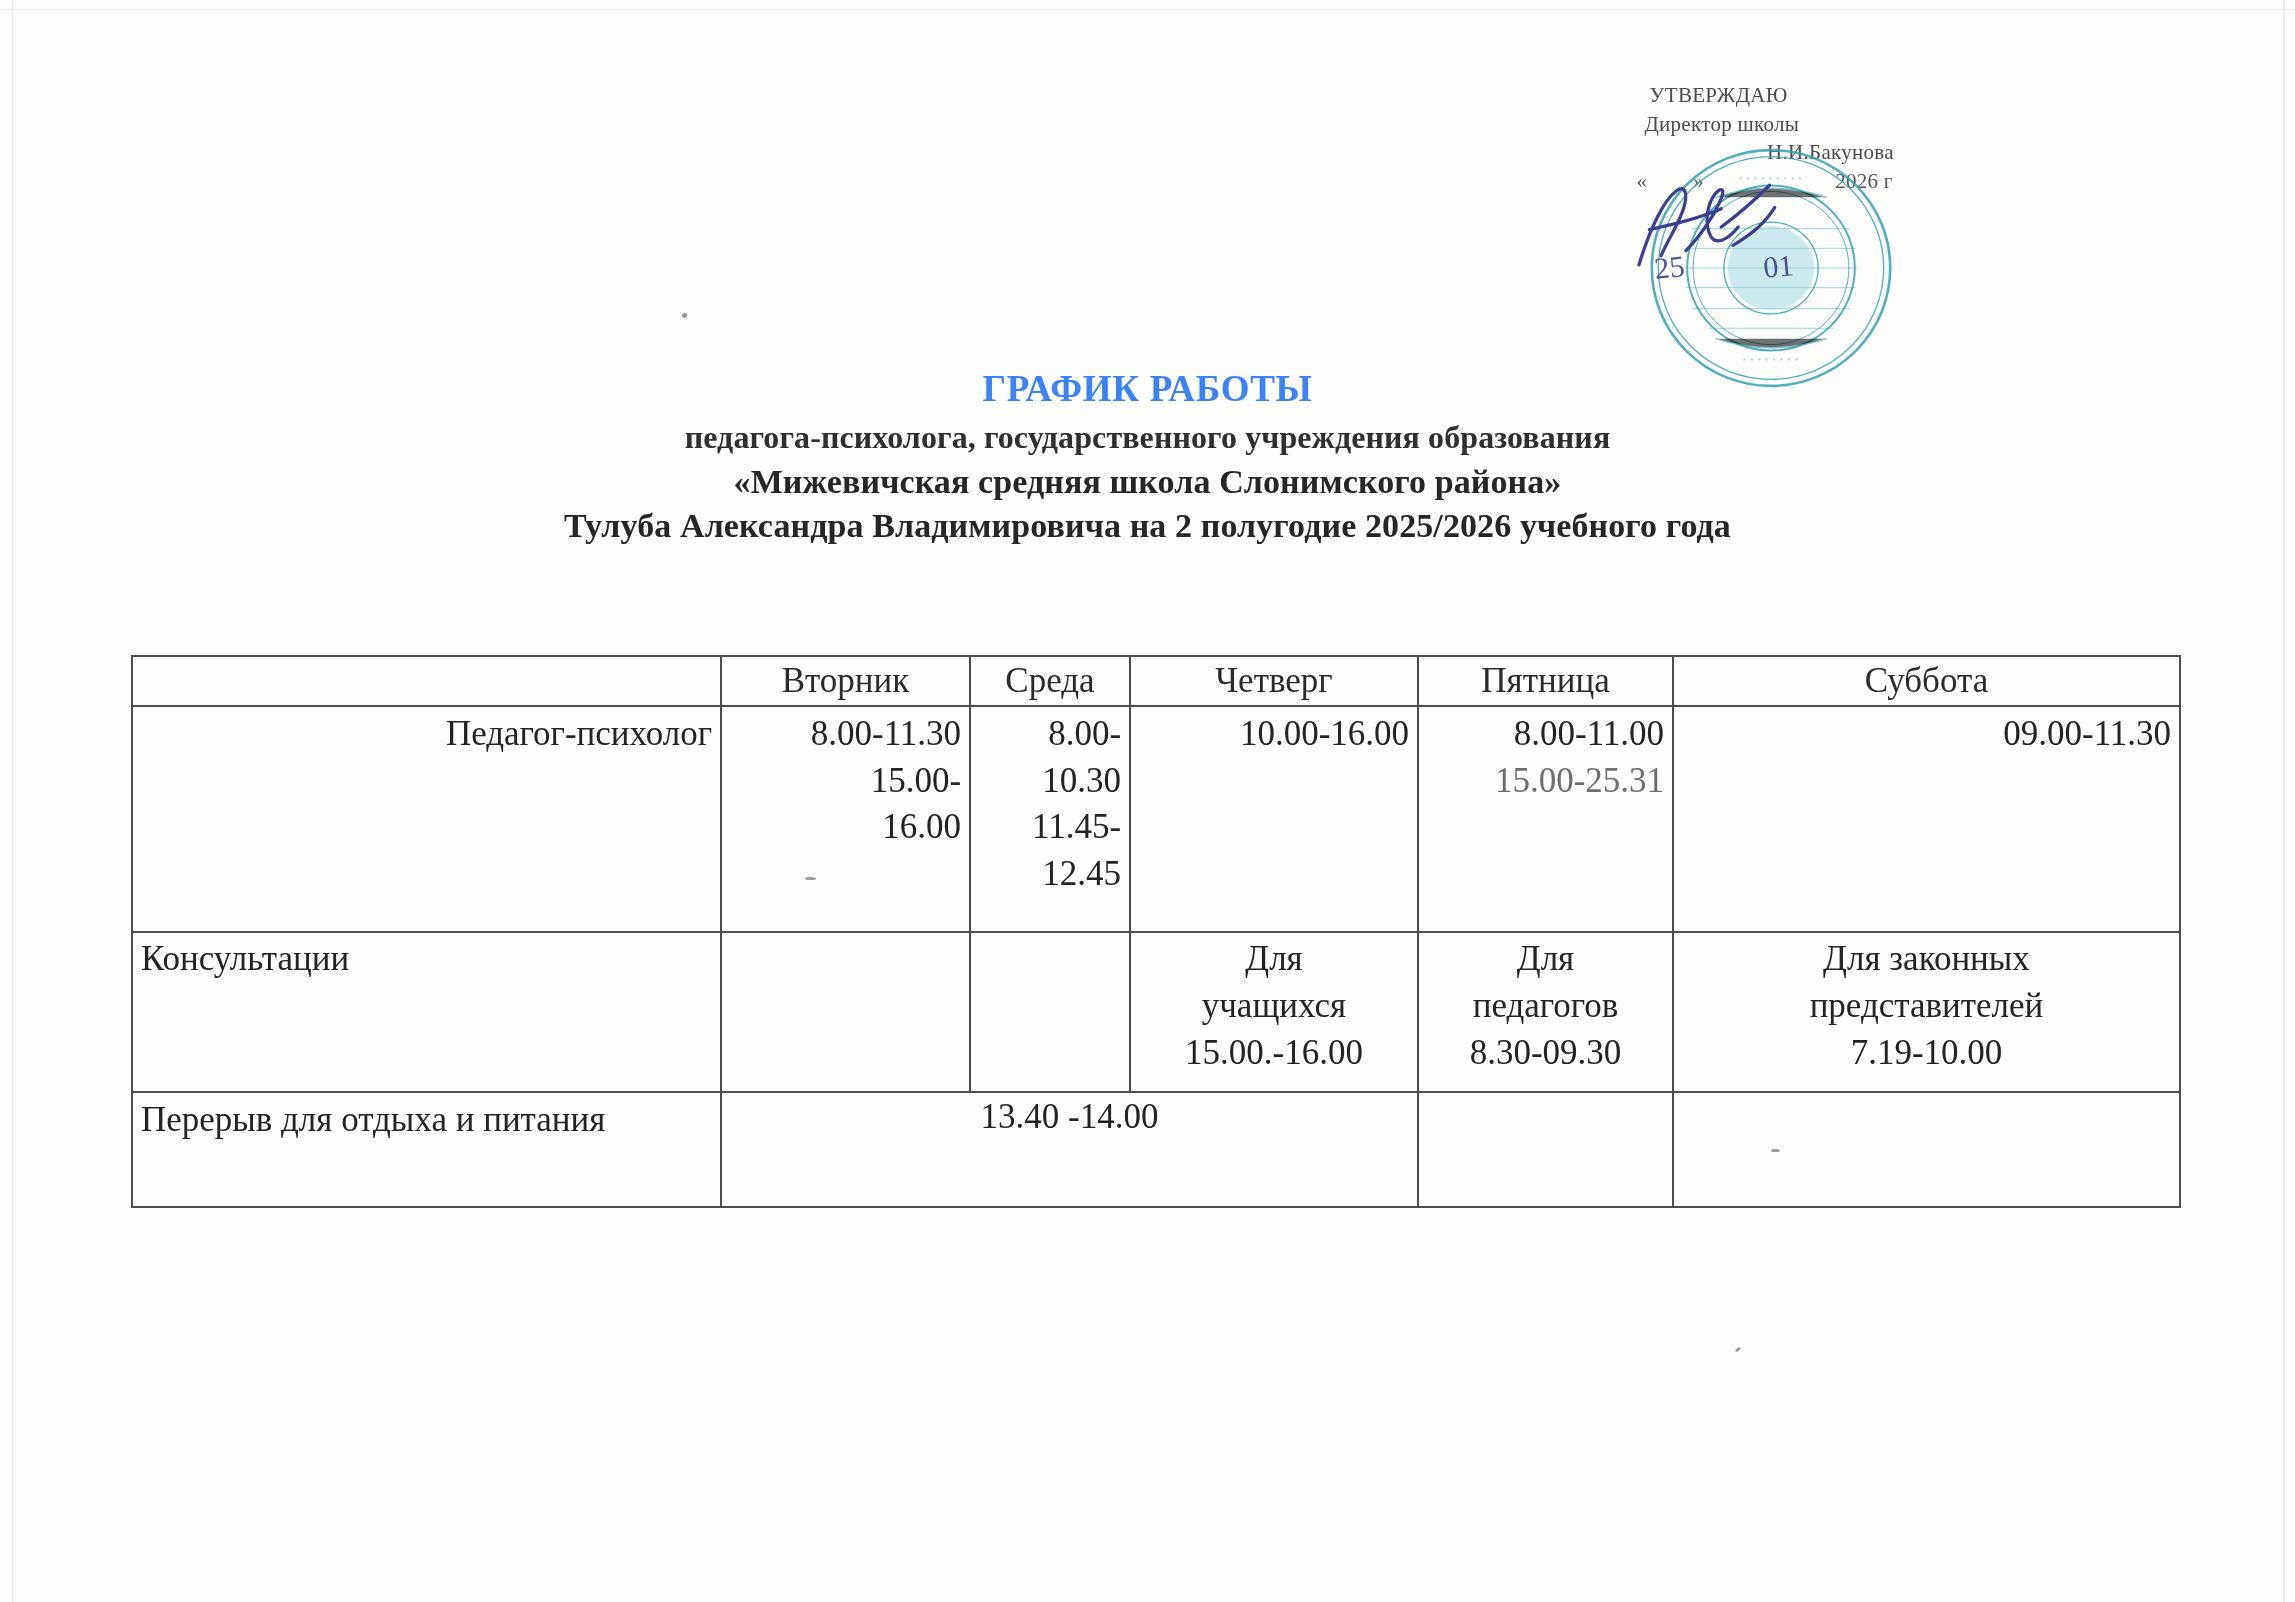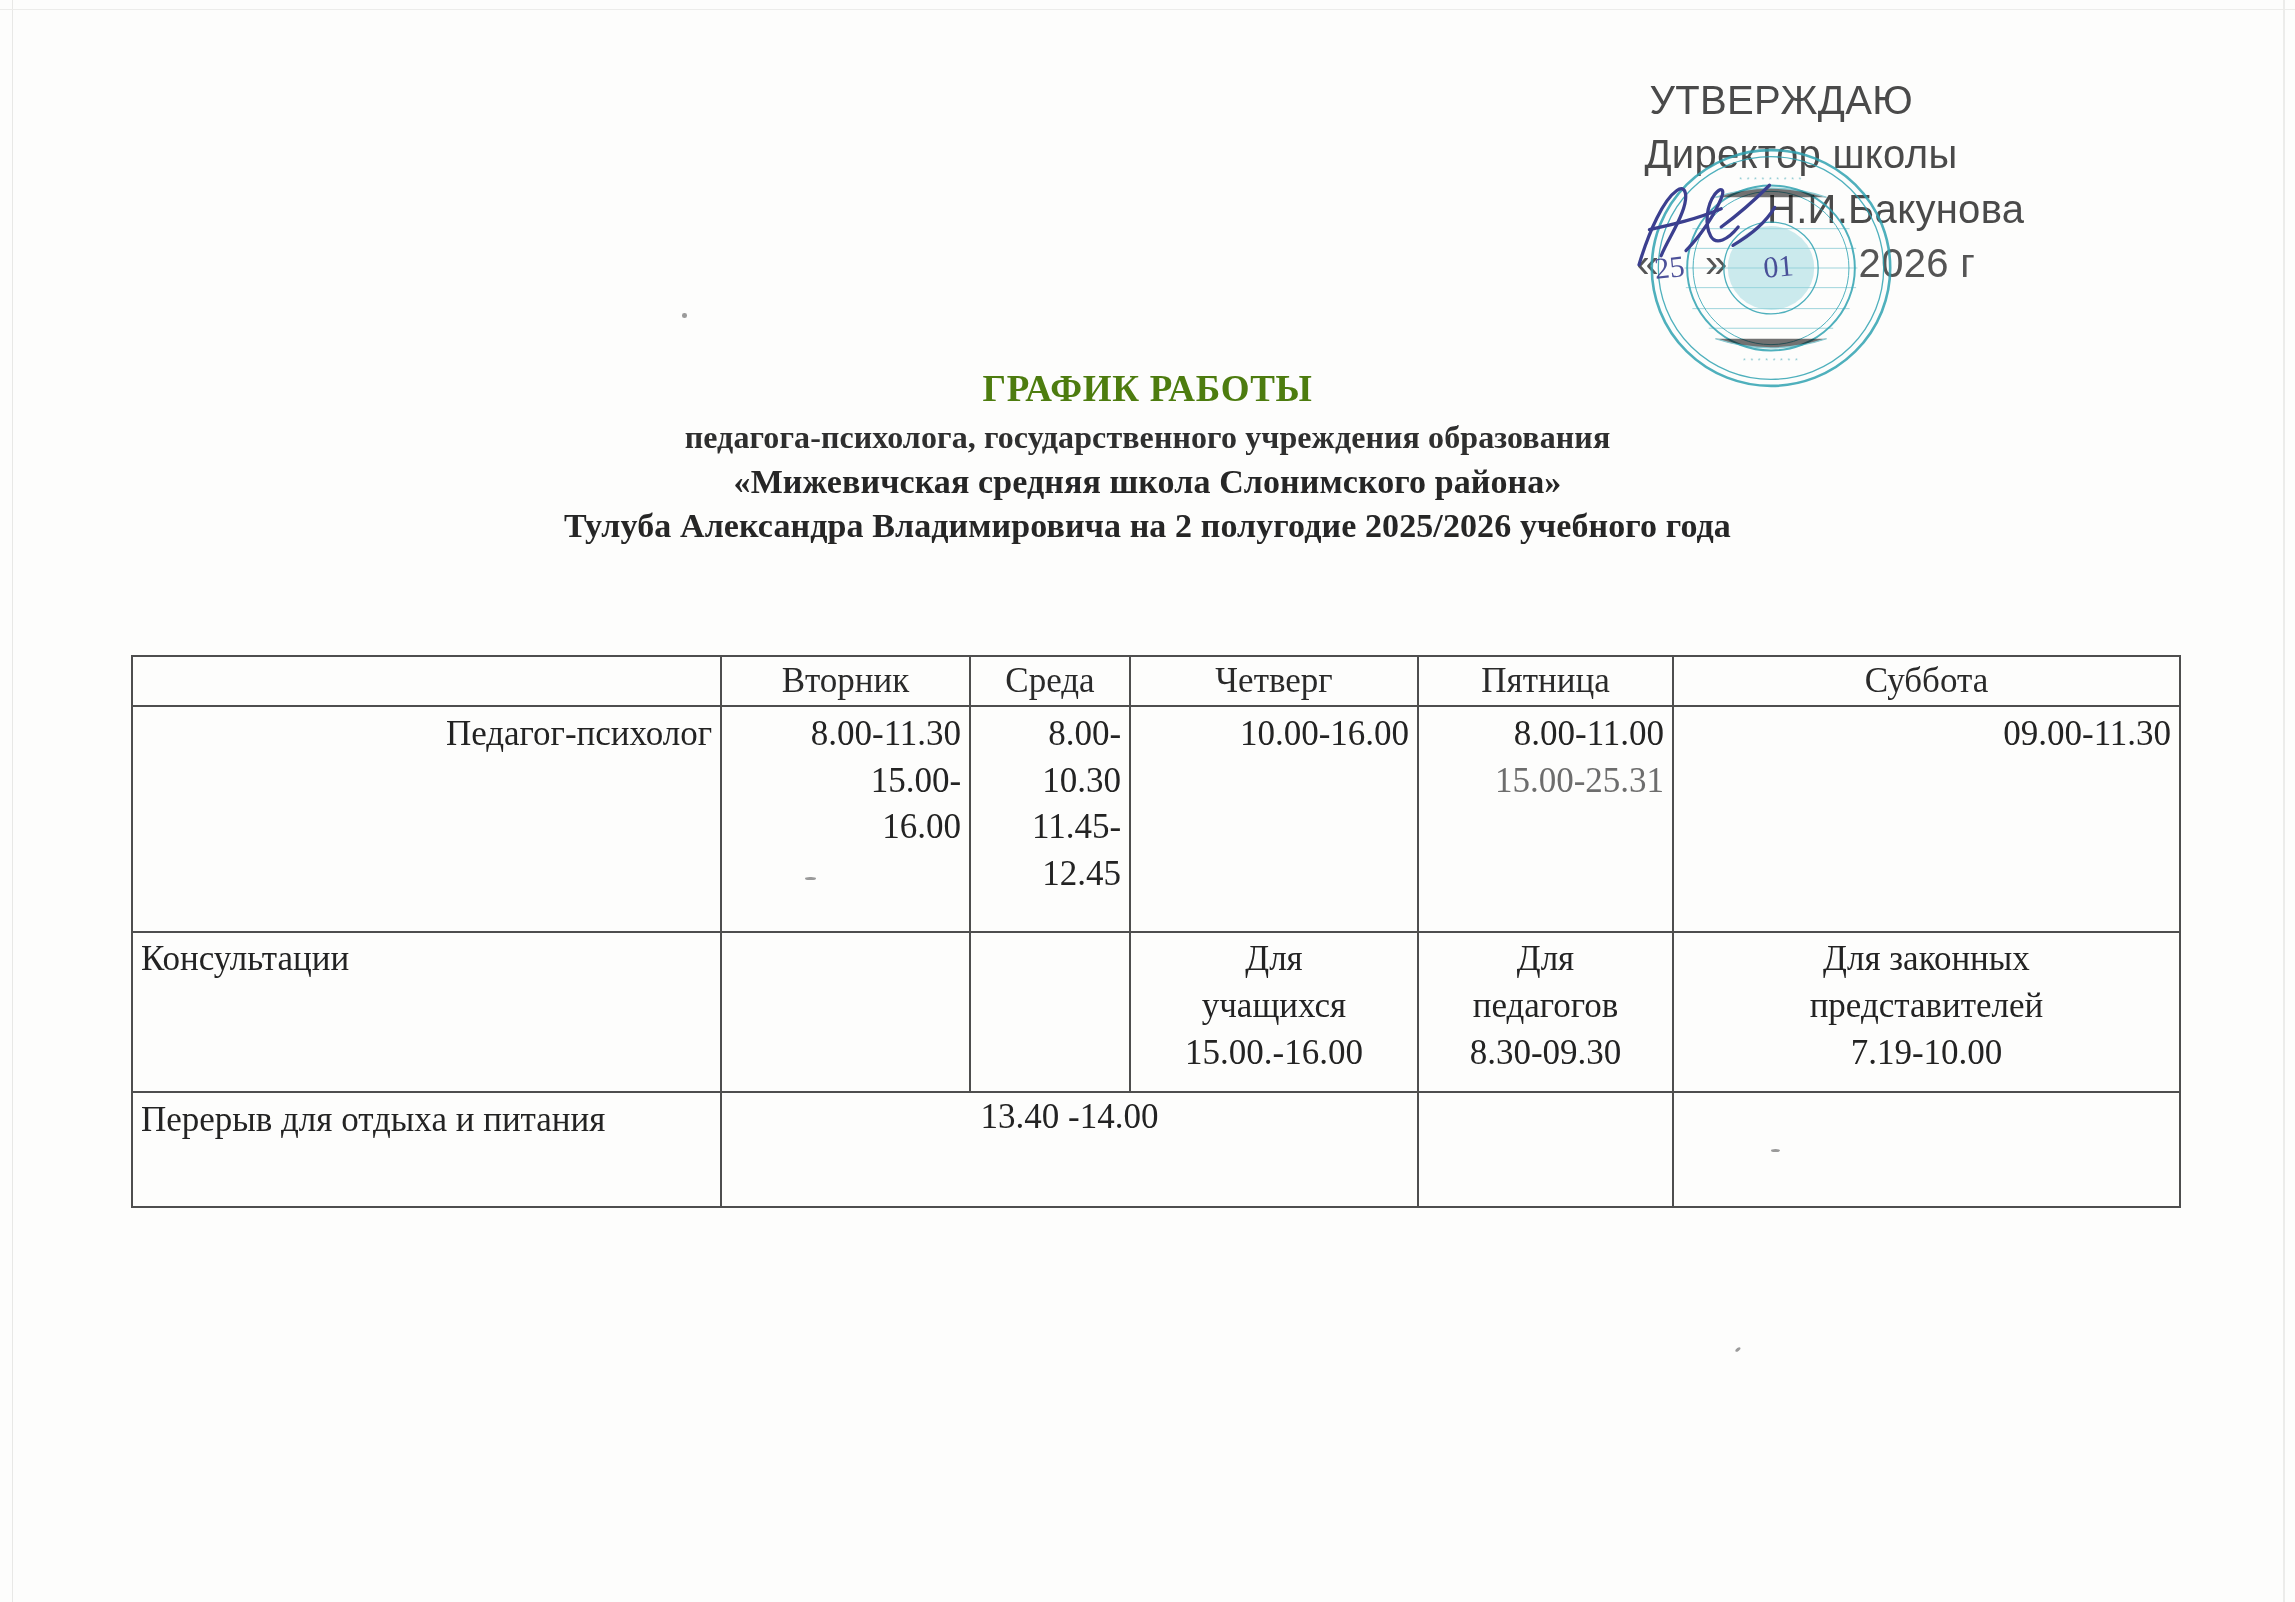--- a/index.html
+++ b/index.html
@@ -48,10 +48,10 @@
   .approval {
     position: absolute;
     left: 1630px;
-    top: 73px;
+    top: 81px;
     width: 478px;
-    font-family: Liberation Sans, sans-serif;
-    font-size: 40px;
+    font-family: Liberation Serif, serif;
+    font-size: 21px;
     line-height: 1.36;
     color: #4a4a4a;
     letter-spacing: 0.3px;

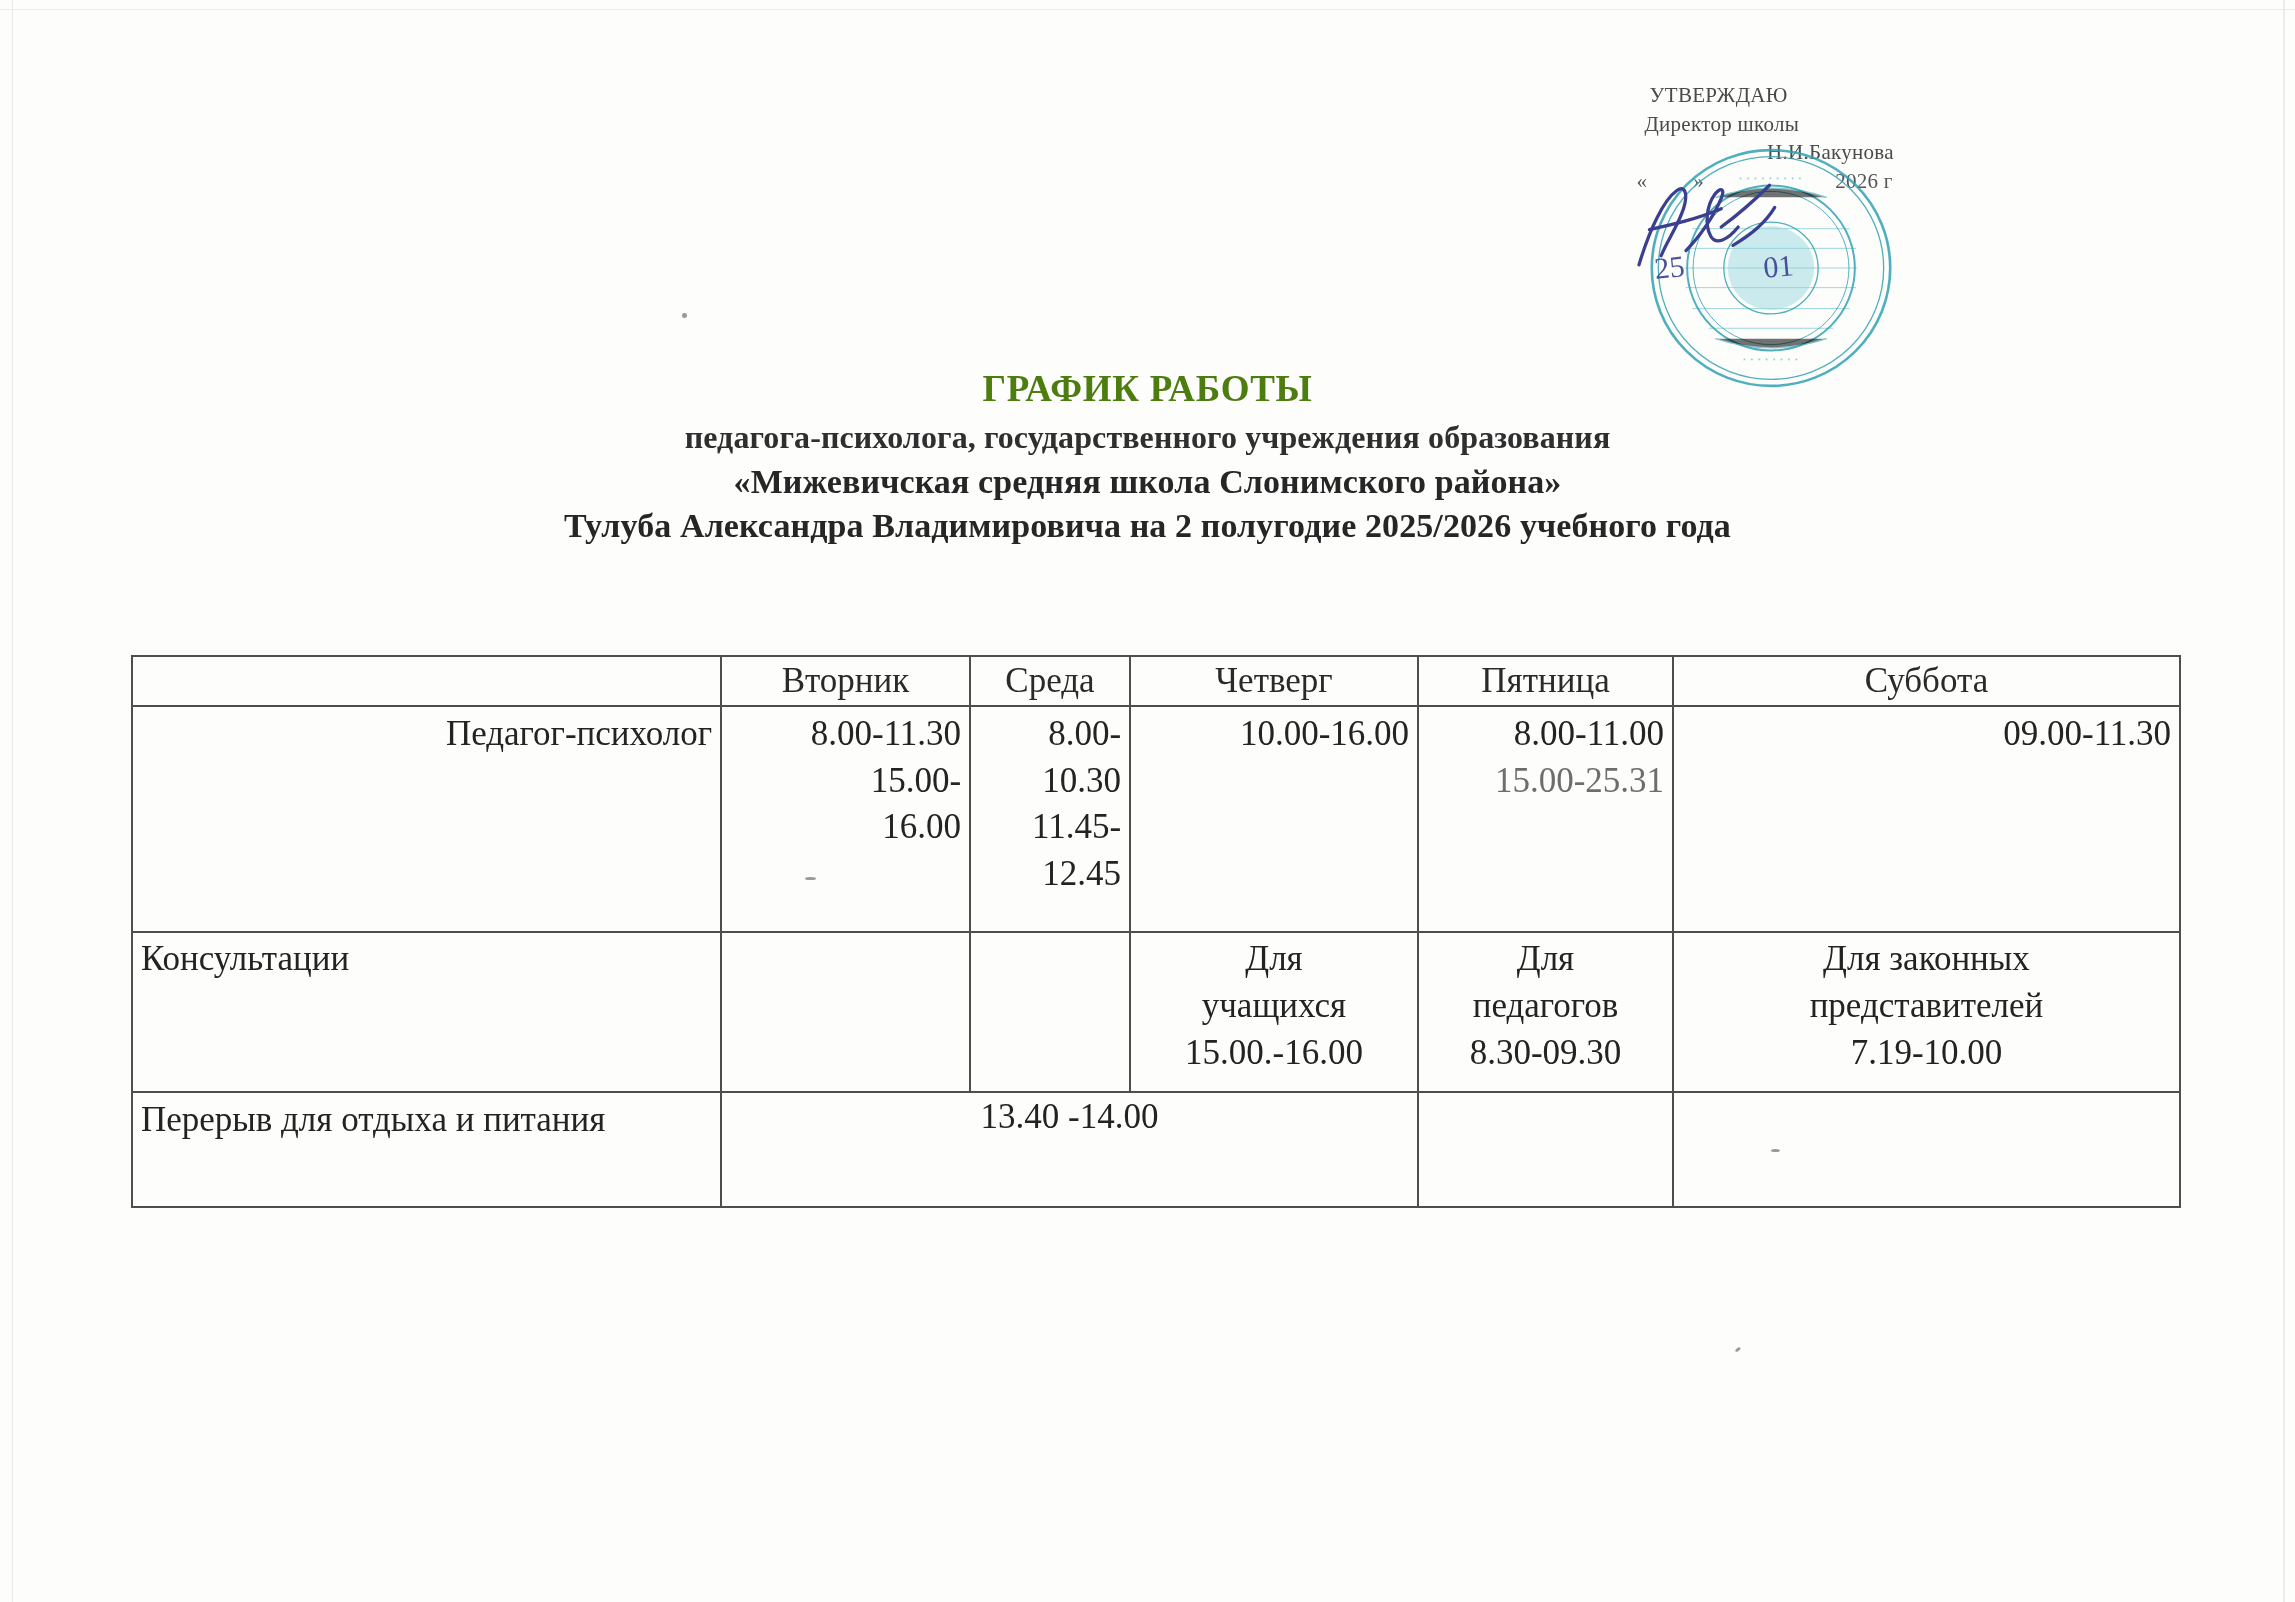--- a/index.html
+++ b/index.html
@@ -115,7 +115,7 @@
     font-weight: bold;
     font-size: 37px;
     letter-spacing: 0.7px;
-    color: #4d7c0f;
+    color: #3b82f6;
     margin-bottom: 9.2px;
   }
   .title-sub1 {

